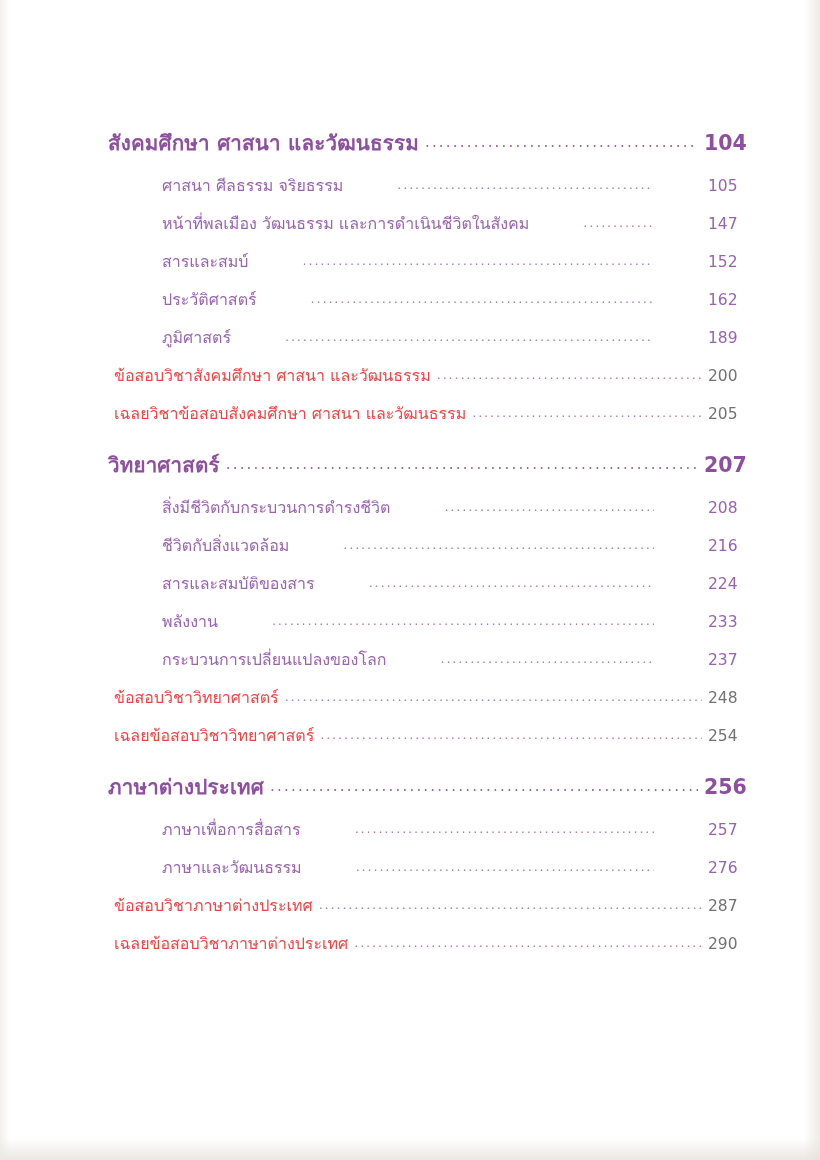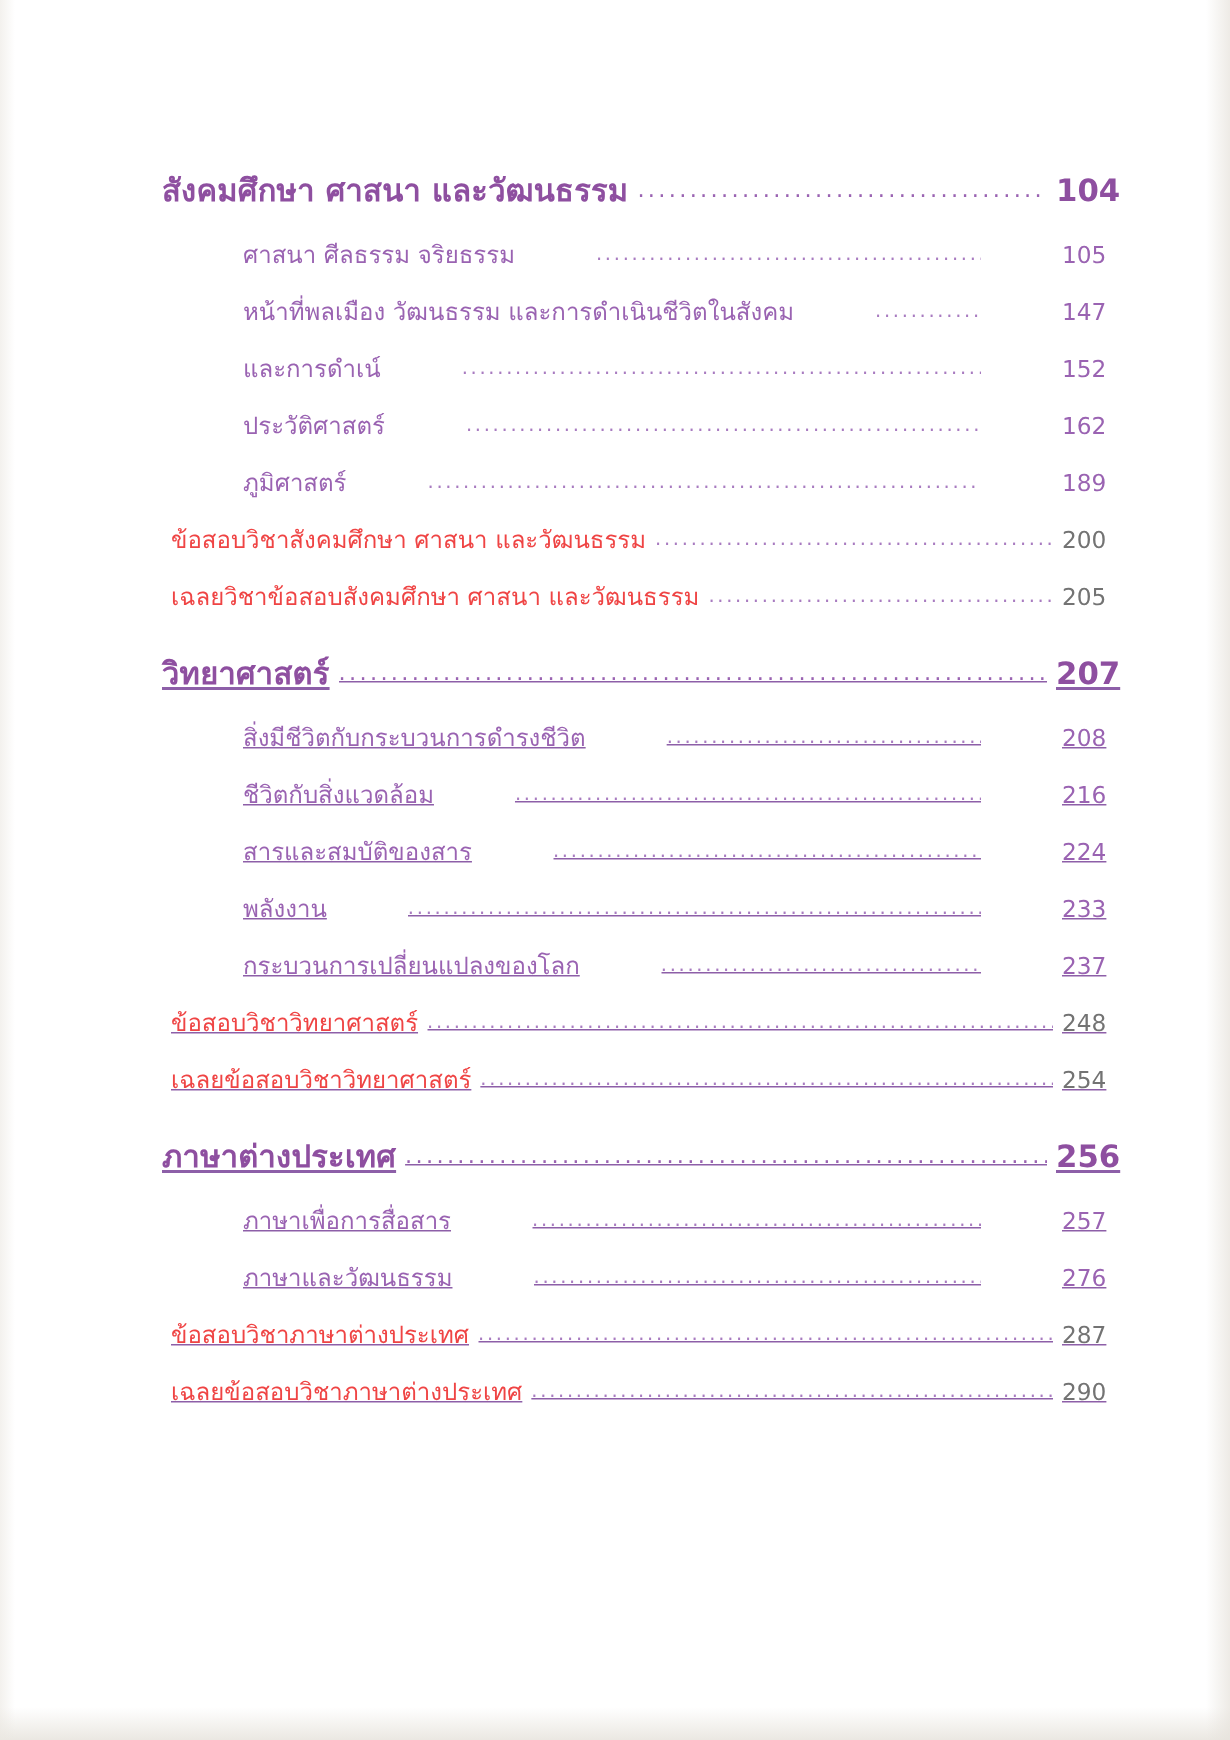--- a/index.html
+++ b/index.html
@@ -63,7 +63,7 @@
 
   
   .row.head {
-    margin-top: 0;
+    margin-top: 16px;
     margin-bottom: 14px;
   }
   .row.head .label {

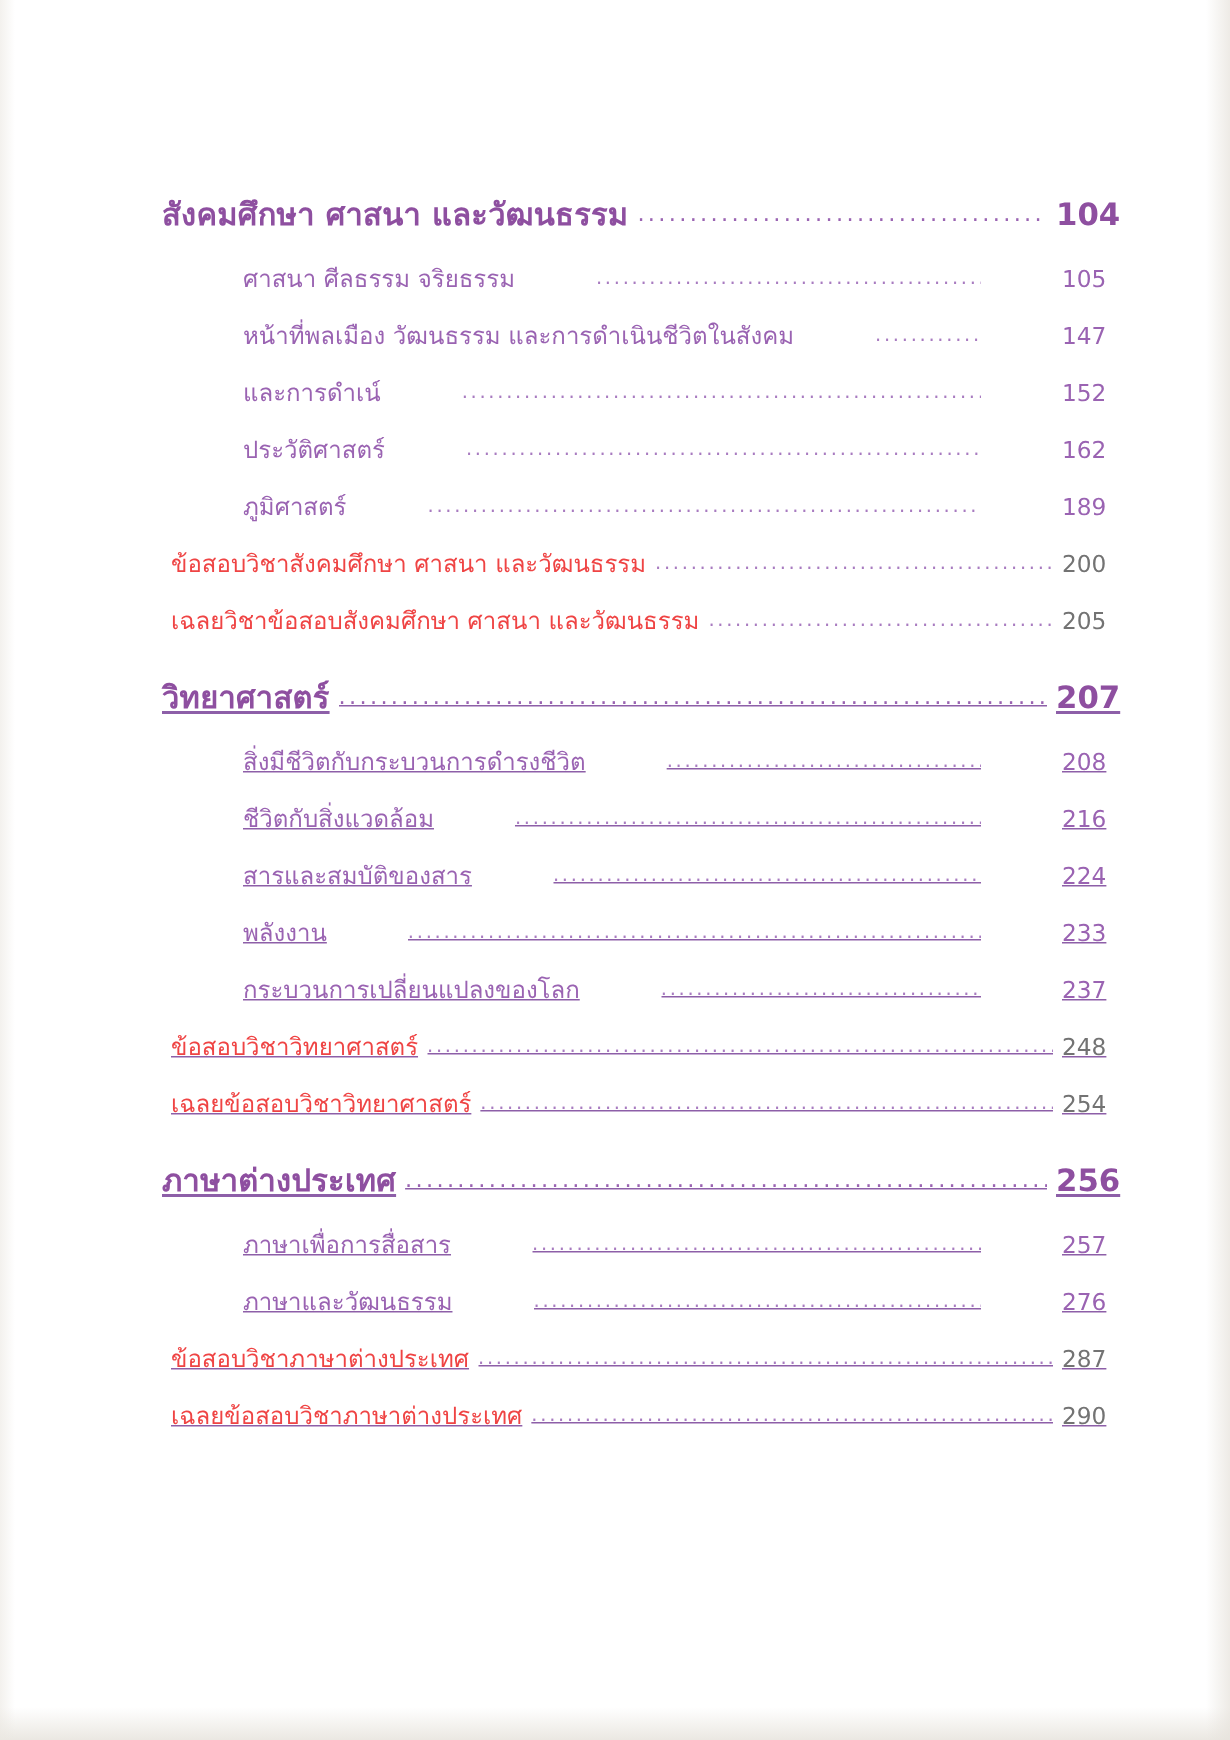--- a/index.html
+++ b/index.html
@@ -174,7 +174,7 @@
         <span class="page-no">147</span>
       </div>
       <div class="row sub">
-        <span class="label">และการดำเน์</span>
+        <span class="label">สารและสมบ์</span>
         <span class="dots">........................................................................................................................................</span>
         <span class="page-no">152</span>
       </div>

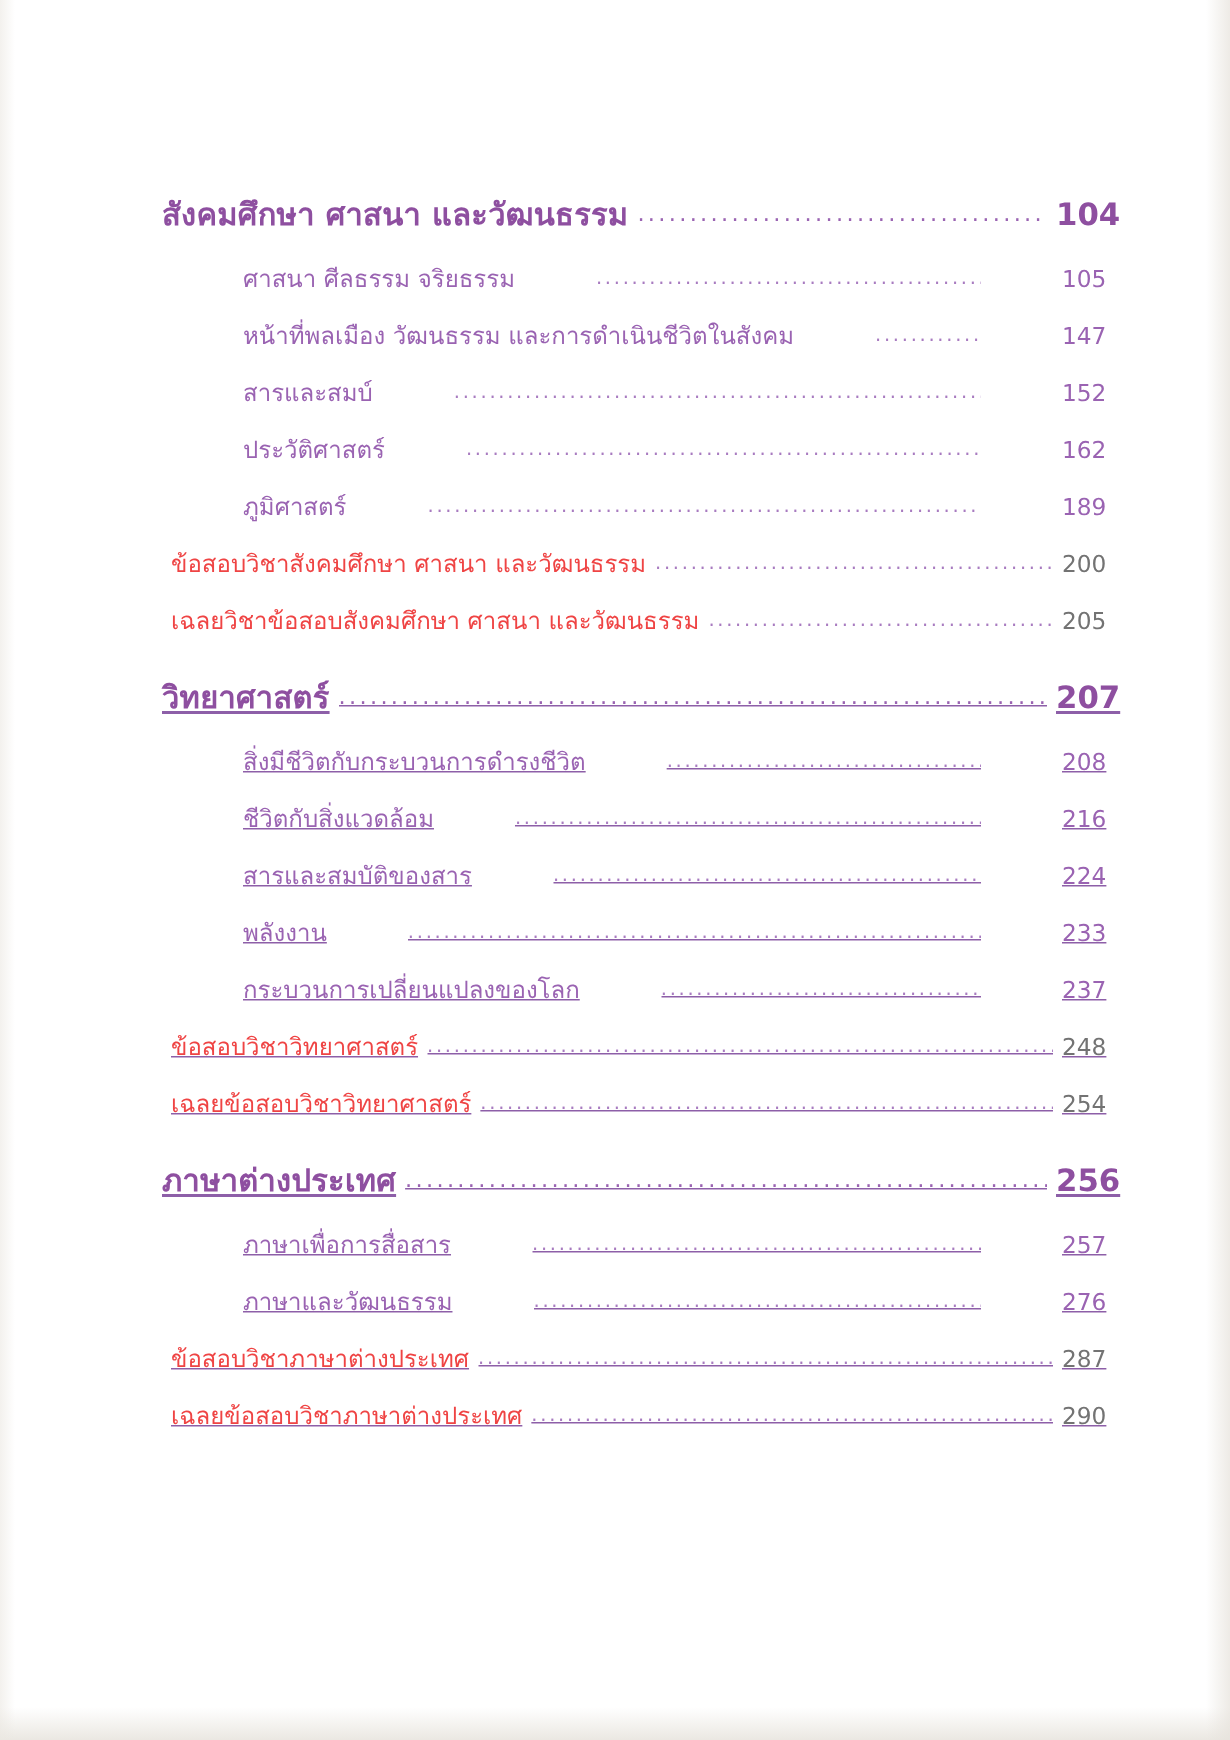--- a/index.html
+++ b/index.html
@@ -118,7 +118,6 @@
 
   .gap-before-head {
     margin-top: 22px;
-    text-decoration: underline;
   }
 
   

